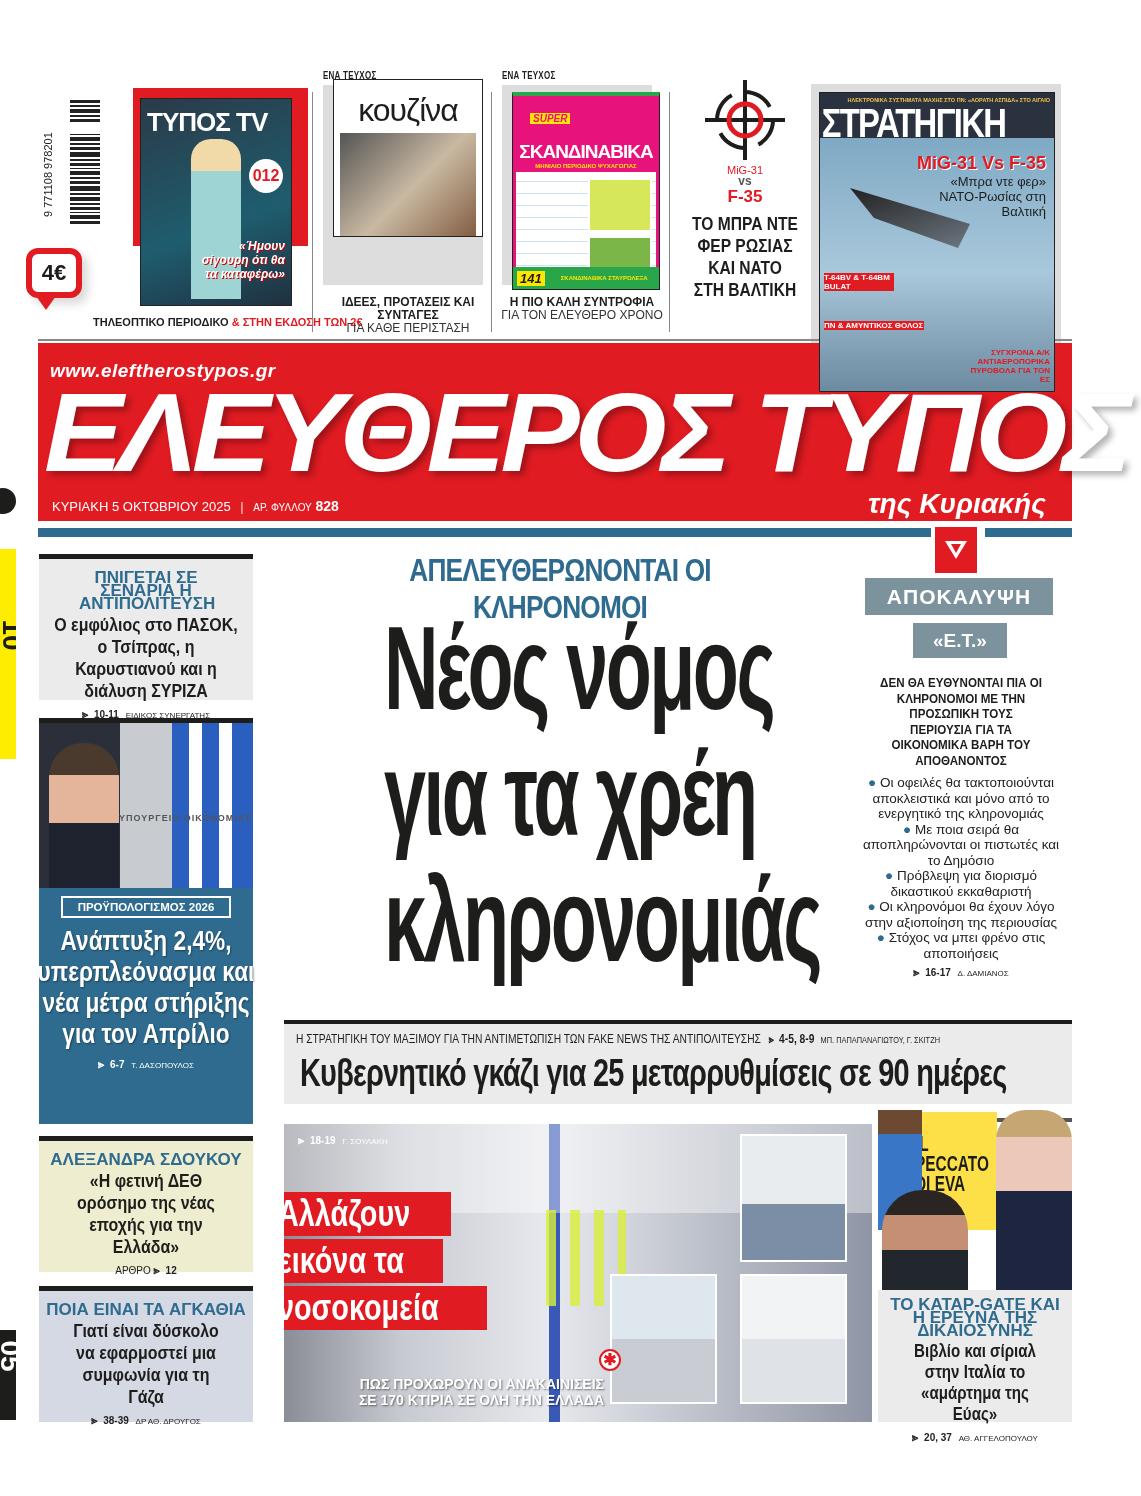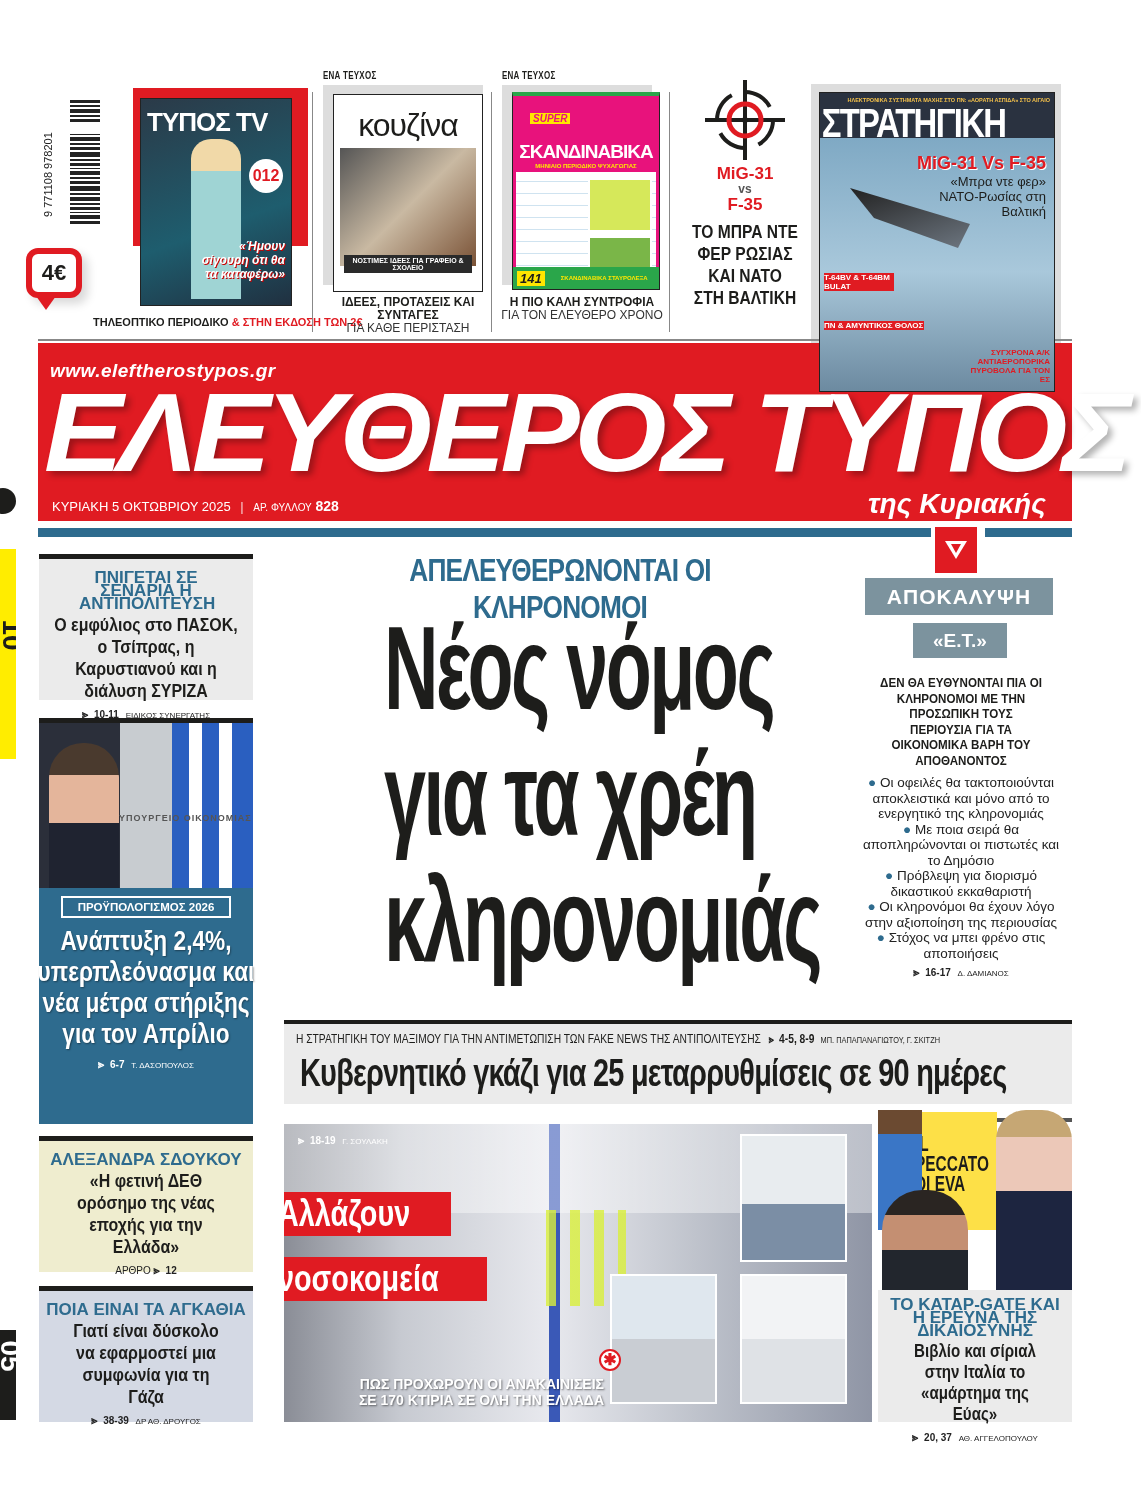--- a/index.html
+++ b/index.html
@@ -110,7 +110,7 @@
 <div class="abs" style="left:323px;top:70px;width:170px;height:265px">
   <div class="label-small">ΕΝΑ ΤΕΥΧΟΣ</div>
   <div class="abs" style="left:0;top:15px;width:160px;height:200px;background:#ddd"></div>
-  <div class="abs mag" style="left:10px;top:24px;width:150px;height:198px;background:#fff">
+  <div class="abs mag" style="left:10px;top:9px;width:150px;height:158px;background:#fff">
     <div style="font-size:32px;text-align:center;padding-top:12px;letter-spacing:-1px">κουζίνα</div>
     <div style="margin:4px 6px 0;height:118px;background:linear-gradient(135deg,#555,#c9b9a2 50%,#7a5236)"></div>
     <div style="position:absolute;left:10px;right:10px;top:160px;background:#2a2a2a;color:#fff;font-size:7px;font-weight:bold;text-align:center;padding:2px">ΝΟΣΤΙΜΕΣ ΙΔΕΕΣ ΓΙΑ ΓΡΑΦΕΙΟ &amp; ΣΧΟΛΕΙΟ</div>

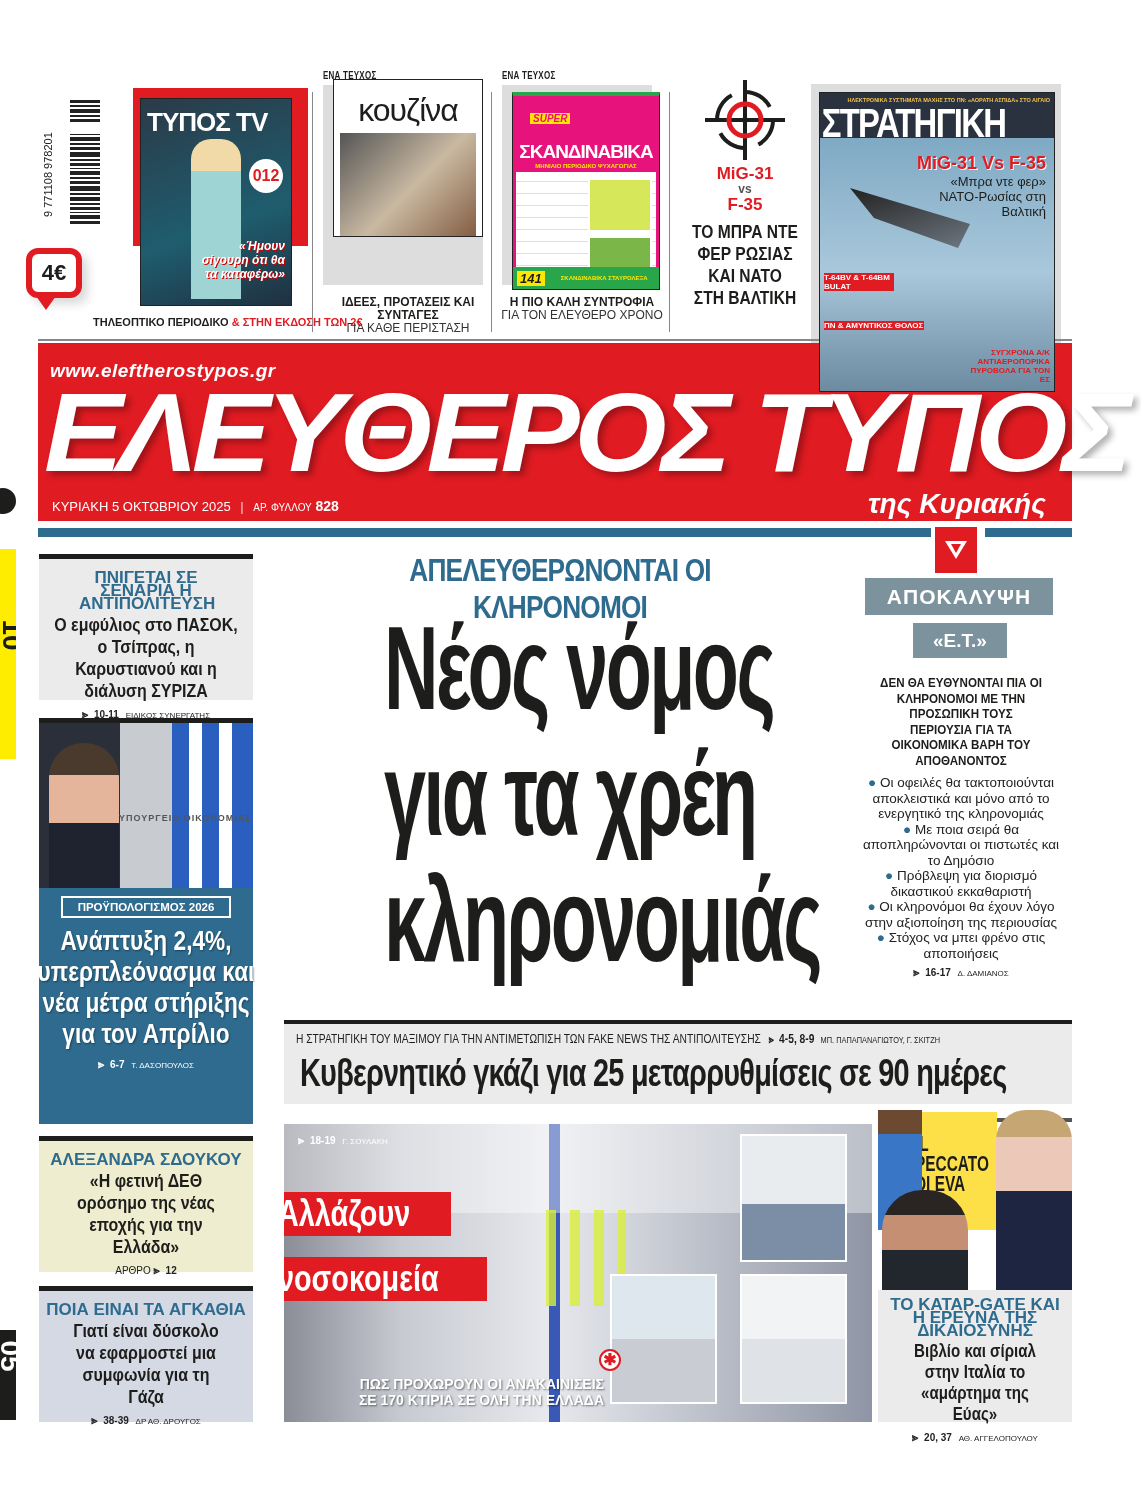--- a/index.html
+++ b/index.html
@@ -153,7 +153,7 @@
     <circle cx="45" cy="40" r="28" fill="none" stroke="#1d1d1b" stroke-width="4" stroke-dasharray="30 14"></circle>
     <circle cx="45" cy="40" r="3" fill="#1d1d1b"></circle>
   </svg>
-  <div style="color:#e01b22;font-weight:bold;font-size:17px;margin-top:4px">MiG-31</div>
+  <div style="color:#e01b22;font-weight:normal;font-size:11px;margin-top:4px">MiG-31</div>
   <div style="color:#555;font-weight:bold;font-size:12px;line-height:11px">vs</div>
   <div style="color:#e01b22;font-weight:bold;font-size:17px">F-35</div>
   <div style="font-weight:bold;font-size:19px;line-height:22px;margin-top:6px;transform:scaleX(.82);transform-origin:center">ΤΟ ΜΠΡΑ ΝΤΕ ΦΕΡ ΡΩΣΙΑΣ ΚΑΙ ΝΑΤΟ ΣΤΗ ΒΑΛΤΙΚΗ</div>

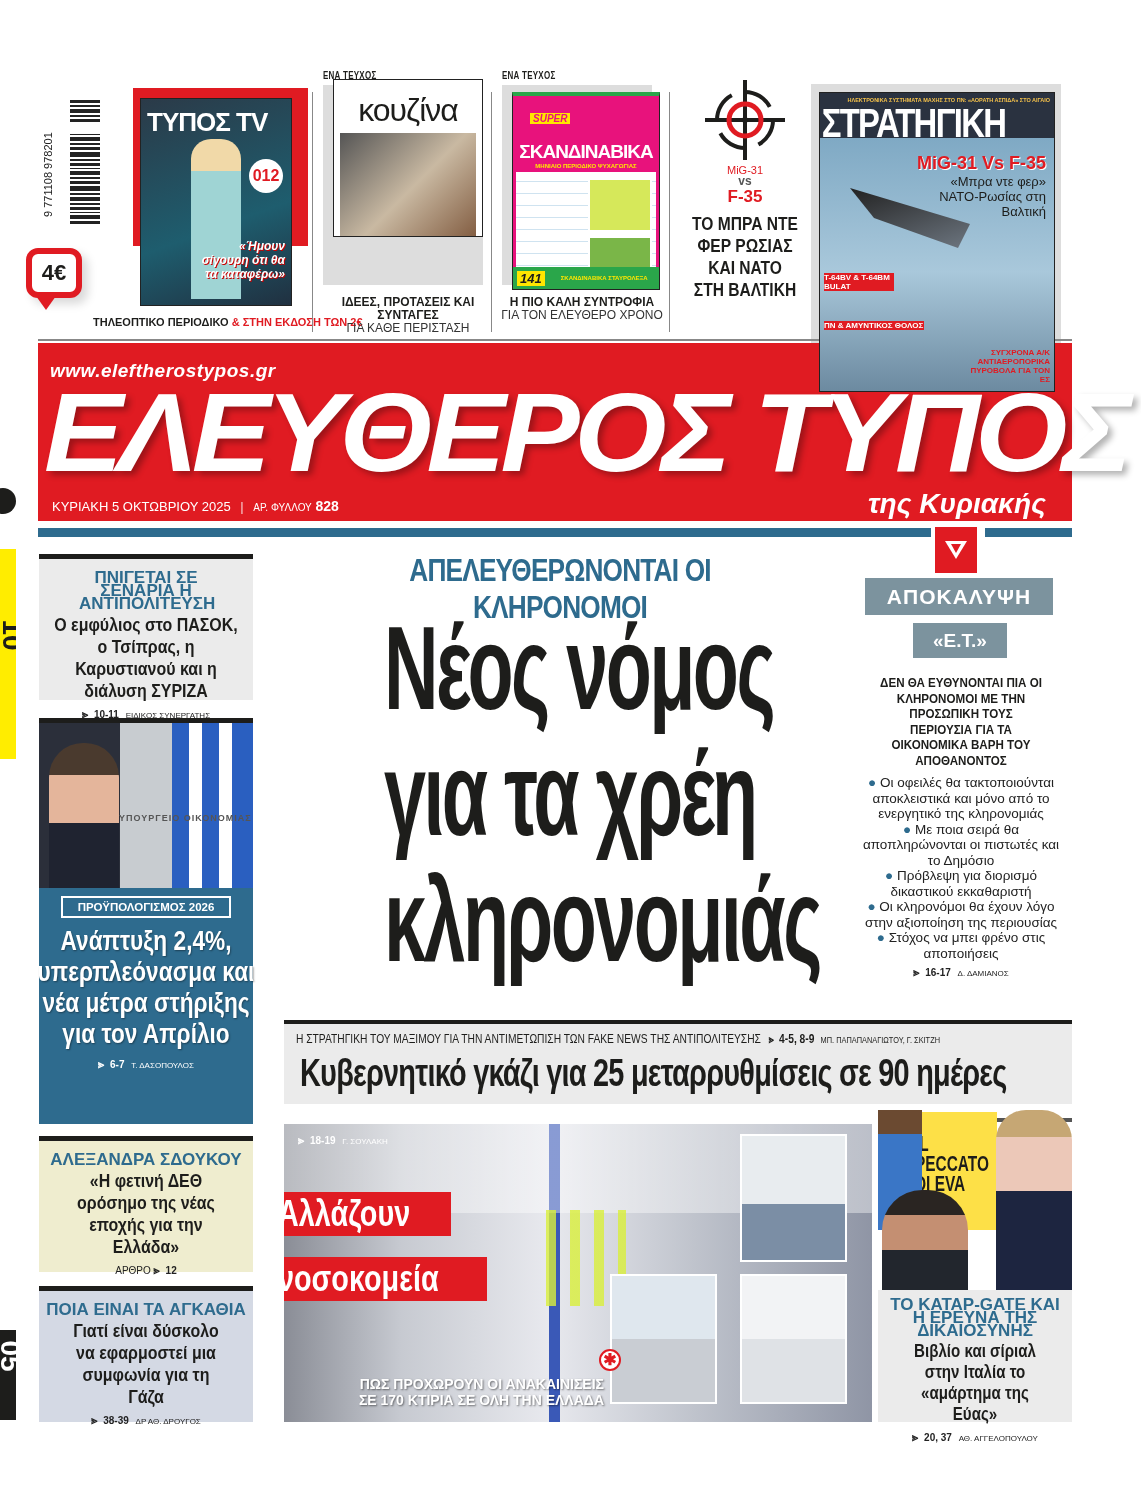--- a/index.html
+++ b/index.html
@@ -290,7 +290,7 @@
   </div>
   <div style="position:absolute;left:-14px;top:68px">
     <div class="redlabel"><span>Αλλάζουν</span></div><br>
-    <br>
+    <div class="redlabel" style="margin-top:3px"><span>εικόνα τα</span></div><br>
     <div class="redlabel" style="margin-top:3px"><span>νοσοκομεία</span></div>
   </div>
   <div style="position:absolute;left:20px;top:252px;width:300px;color:#fff;font-weight:bold;font-size:14px;line-height:16px;text-align:right;text-shadow:1px 1px 2px rgba(0,0,0,.5)">

